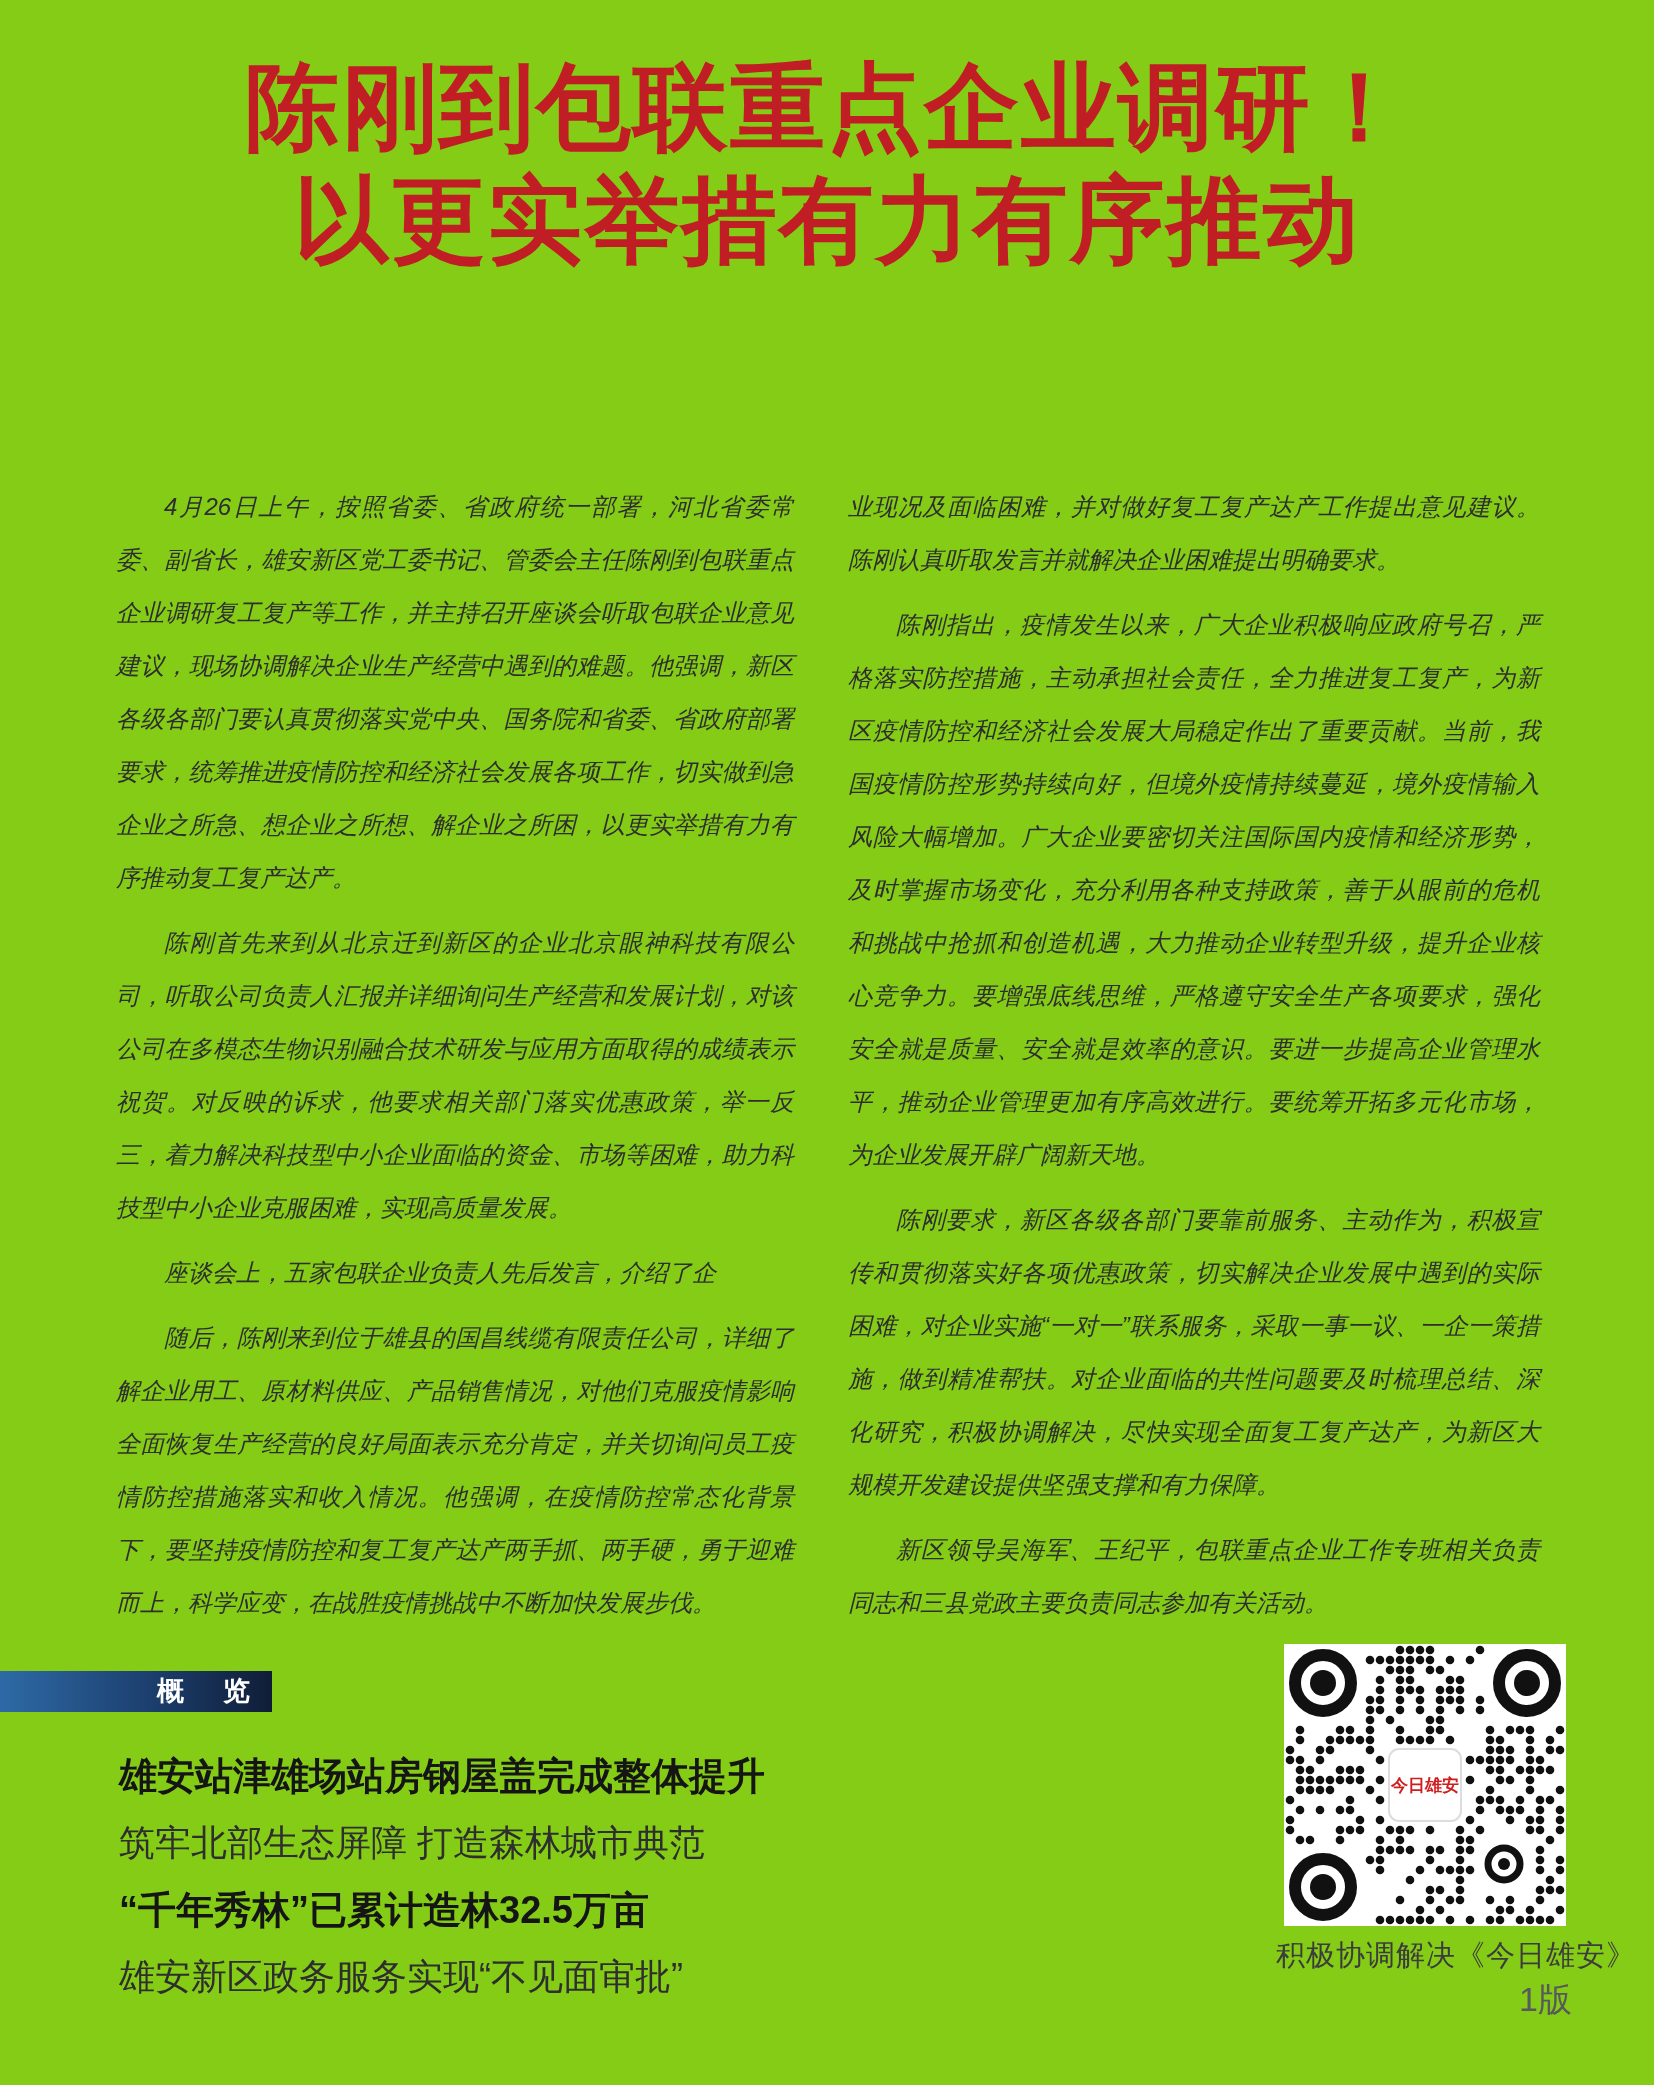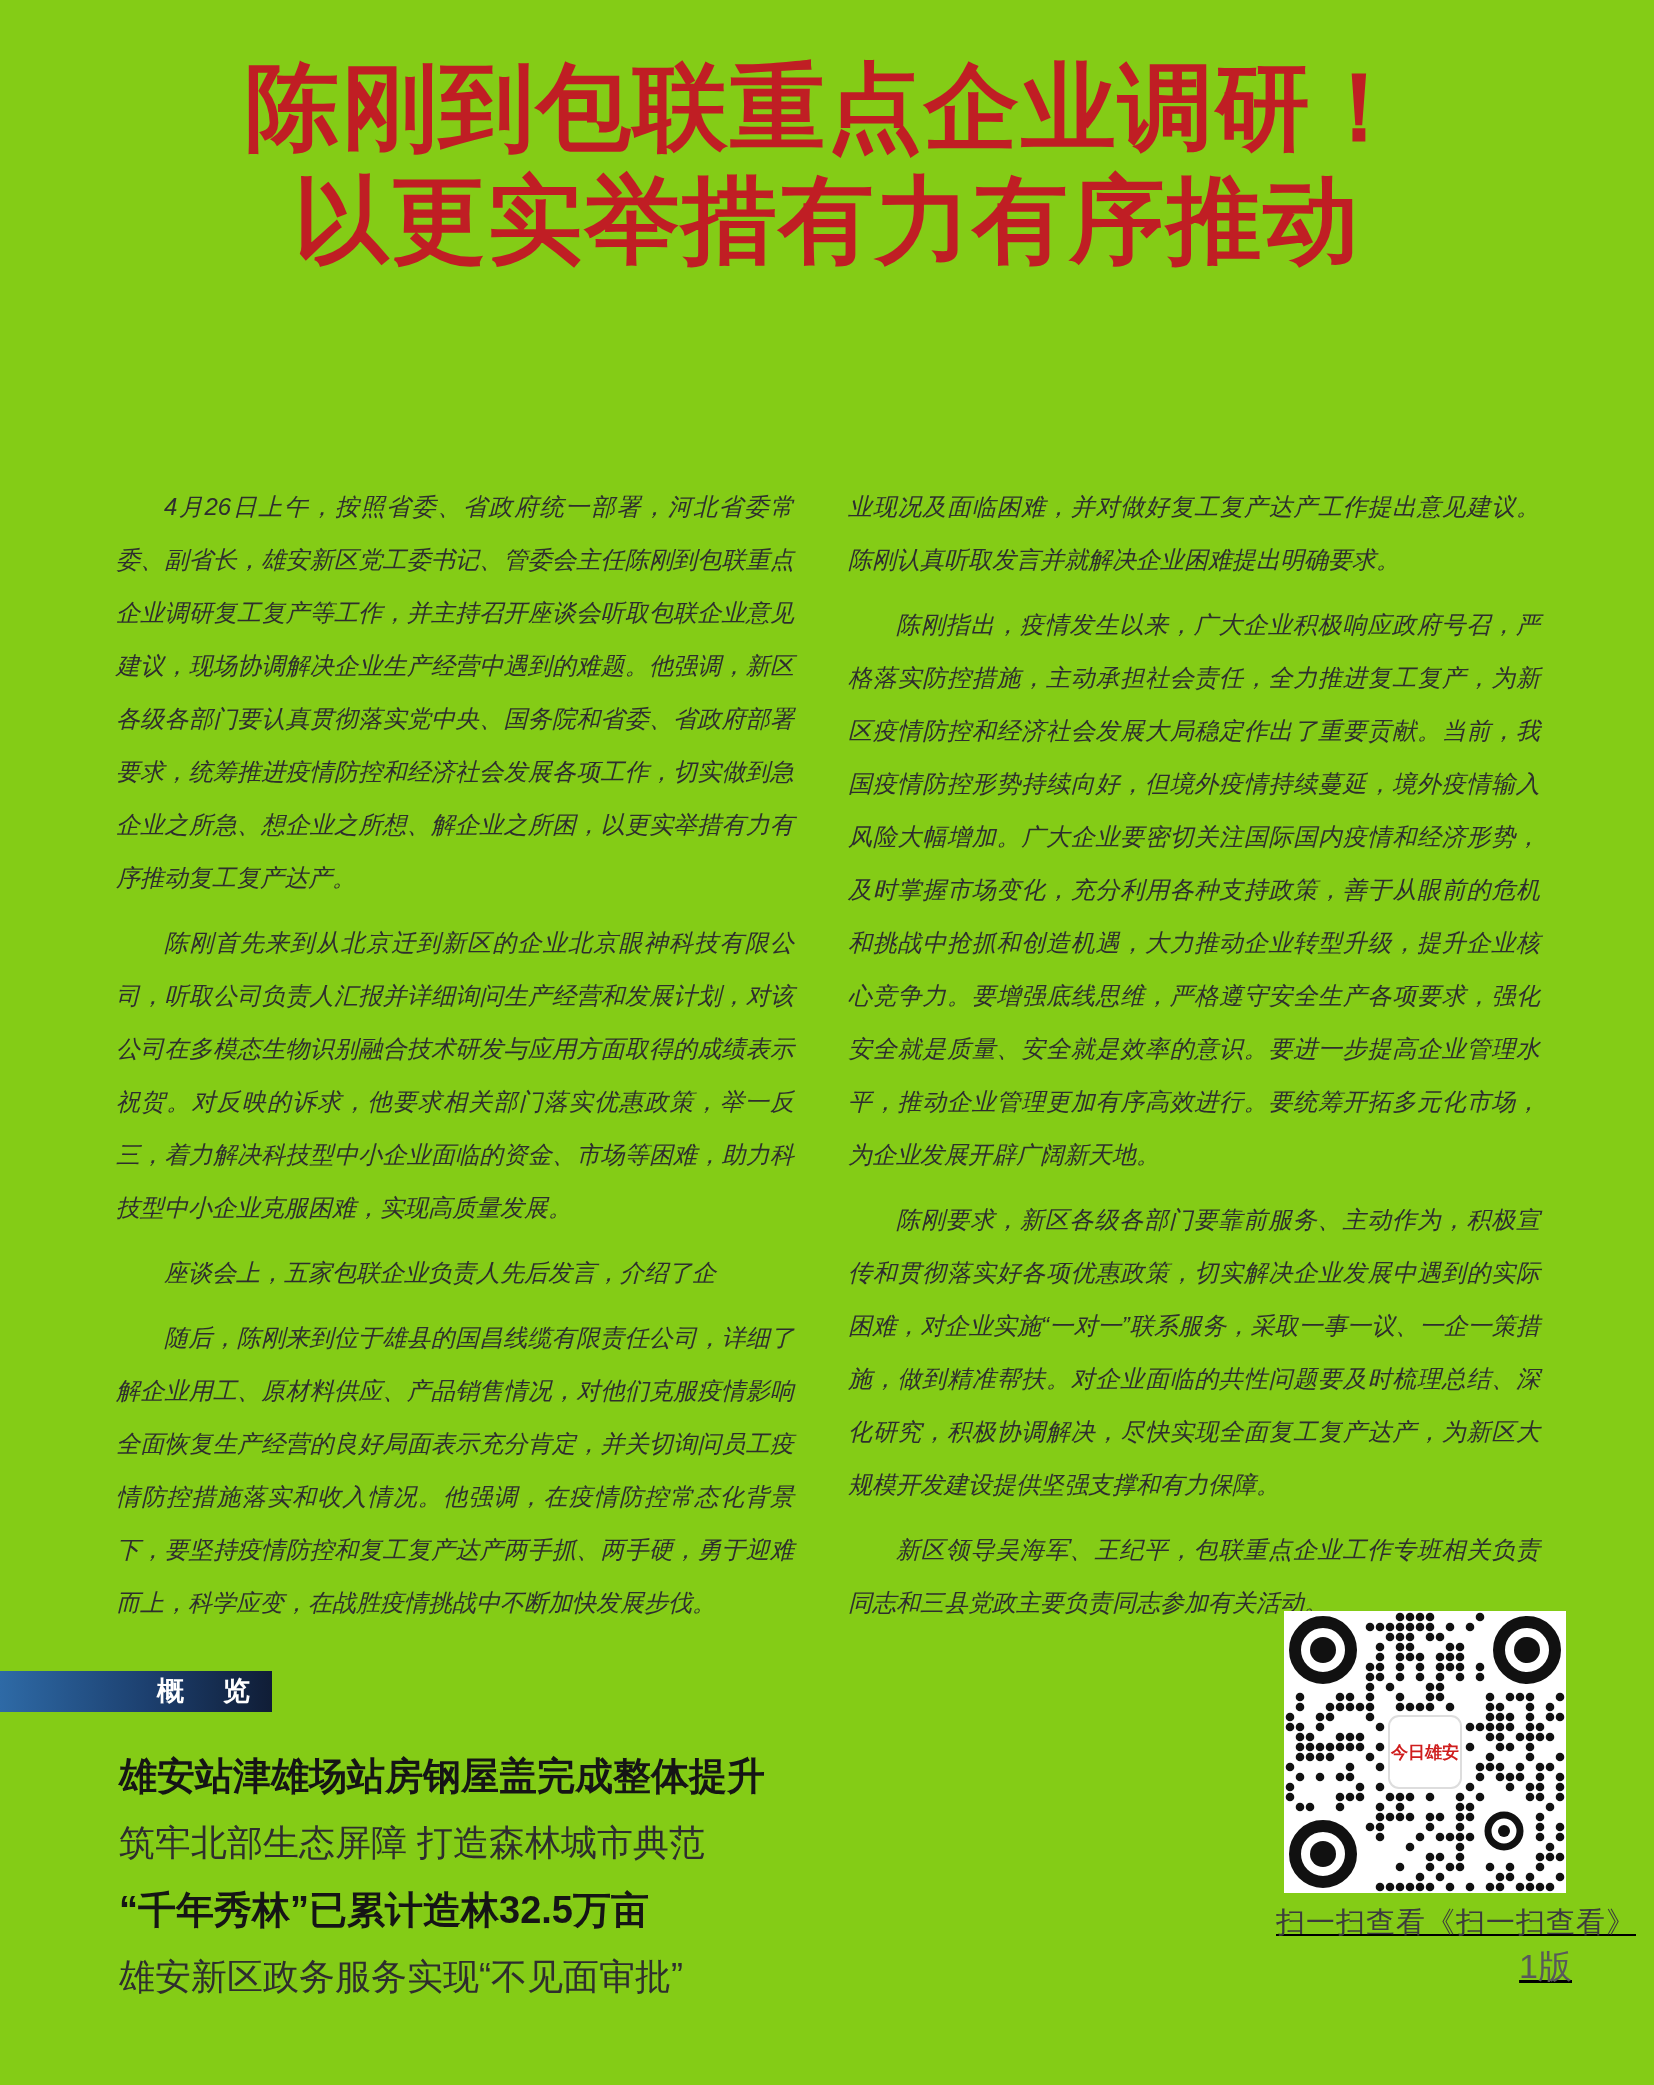--- a/index.html
+++ b/index.html
@@ -67,7 +67,7 @@
     font-size:38px;
   }
   
-  .qr-area{position:absolute;left:1276px;top:1611px;width:298px;text-align:center;text-decoration:underline;}
+  .qr-area{position:absolute;left:1276px;top:1644px;width:298px;text-align:center;}
   .qr-svg{display:block;margin:0 auto;}
   .qr-caption{
     margin-top:10px;

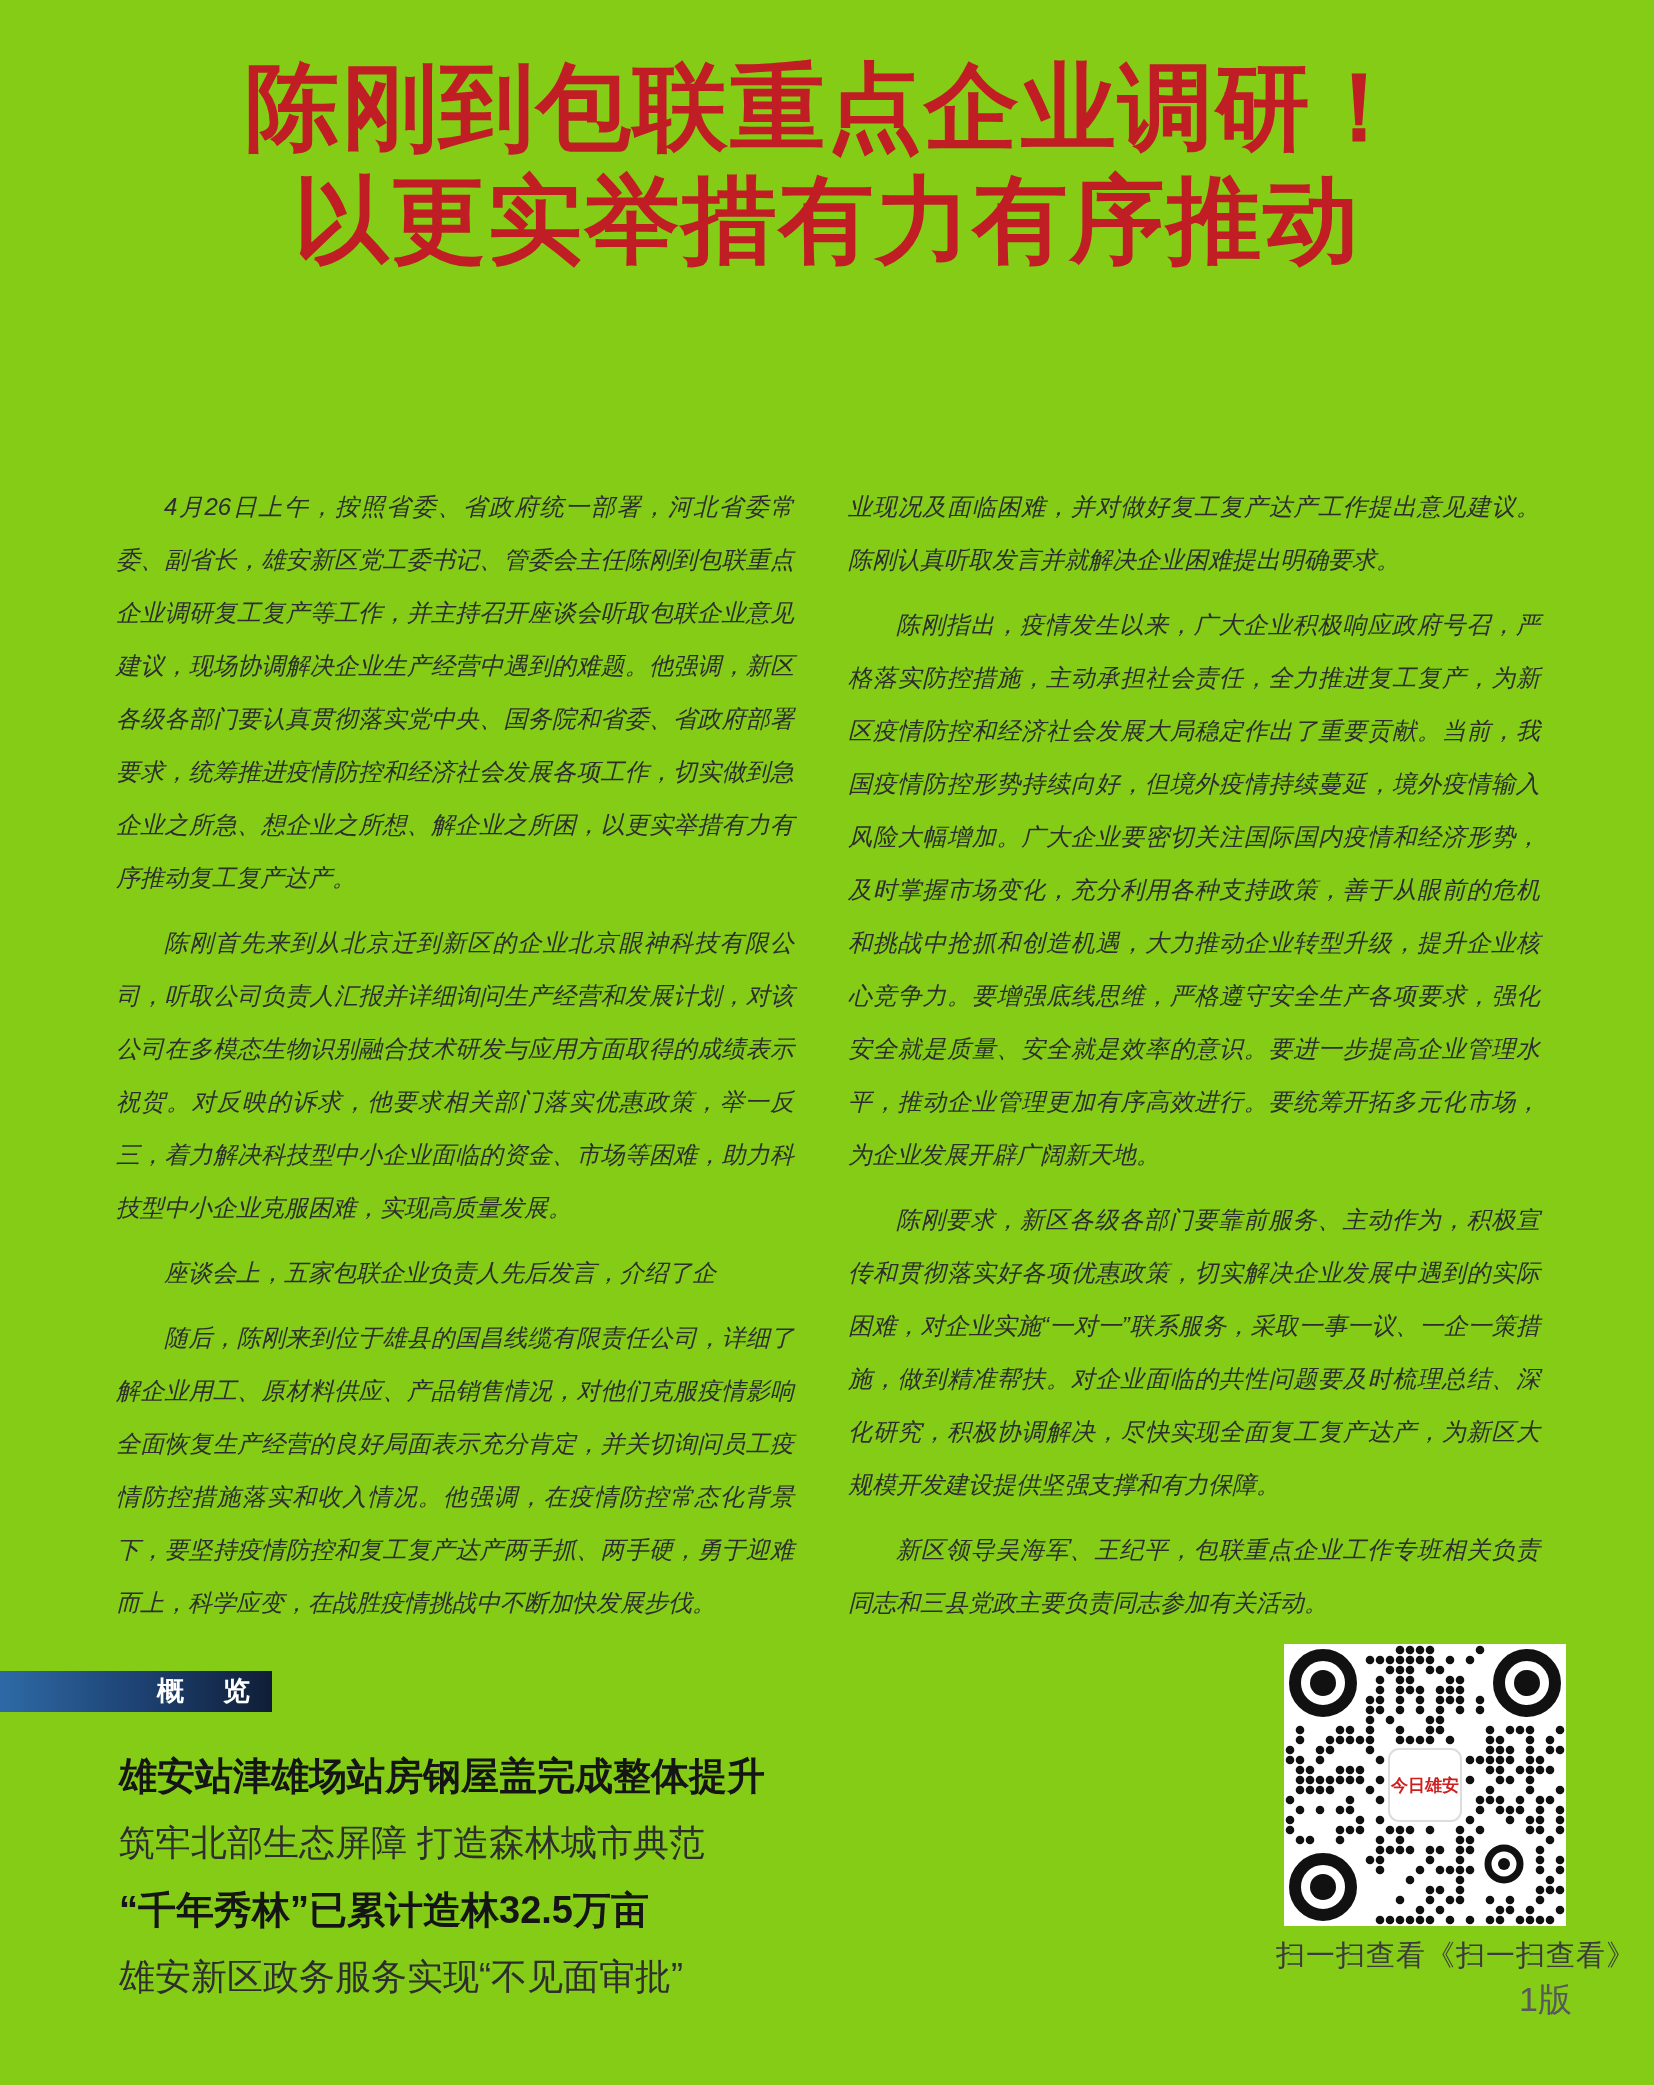--- a/index.html
+++ b/index.html
@@ -376,7 +376,7 @@
         <rect x="105" y="105" width="72" height="72" rx="10" fill="#ffffff" stroke="#dddddd" stroke-width="2"></rect>
         <text x="141" y="147" text-anchor="middle" font-family="&quot;DejaVu Serif&quot;,&quot;Liberation Serif&quot;,serif" font-size="17" font-weight="bold" fill="#cf1d1d">今日雄安</text>
       </svg>
-    <div class="qr-caption">扫一扫查看《扫一扫查看》</div>
+    <div class="qr-caption">积极协调解决《今日雄安》</div>
     <div class="page-label">1版</div>
   </div>
 

